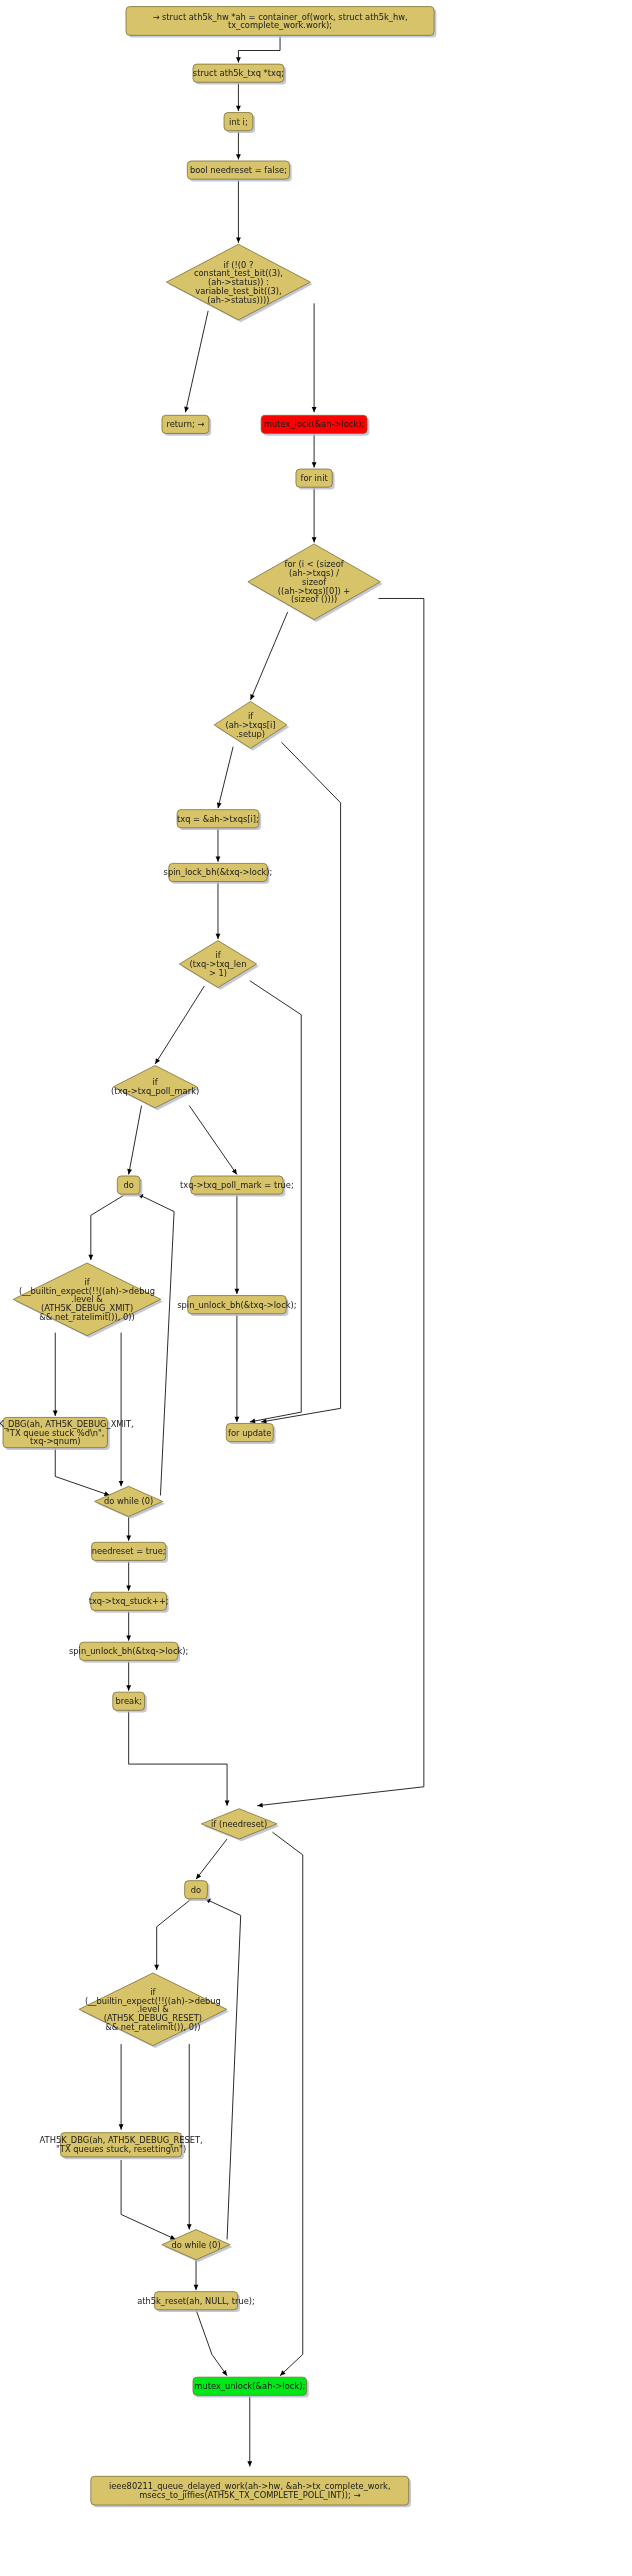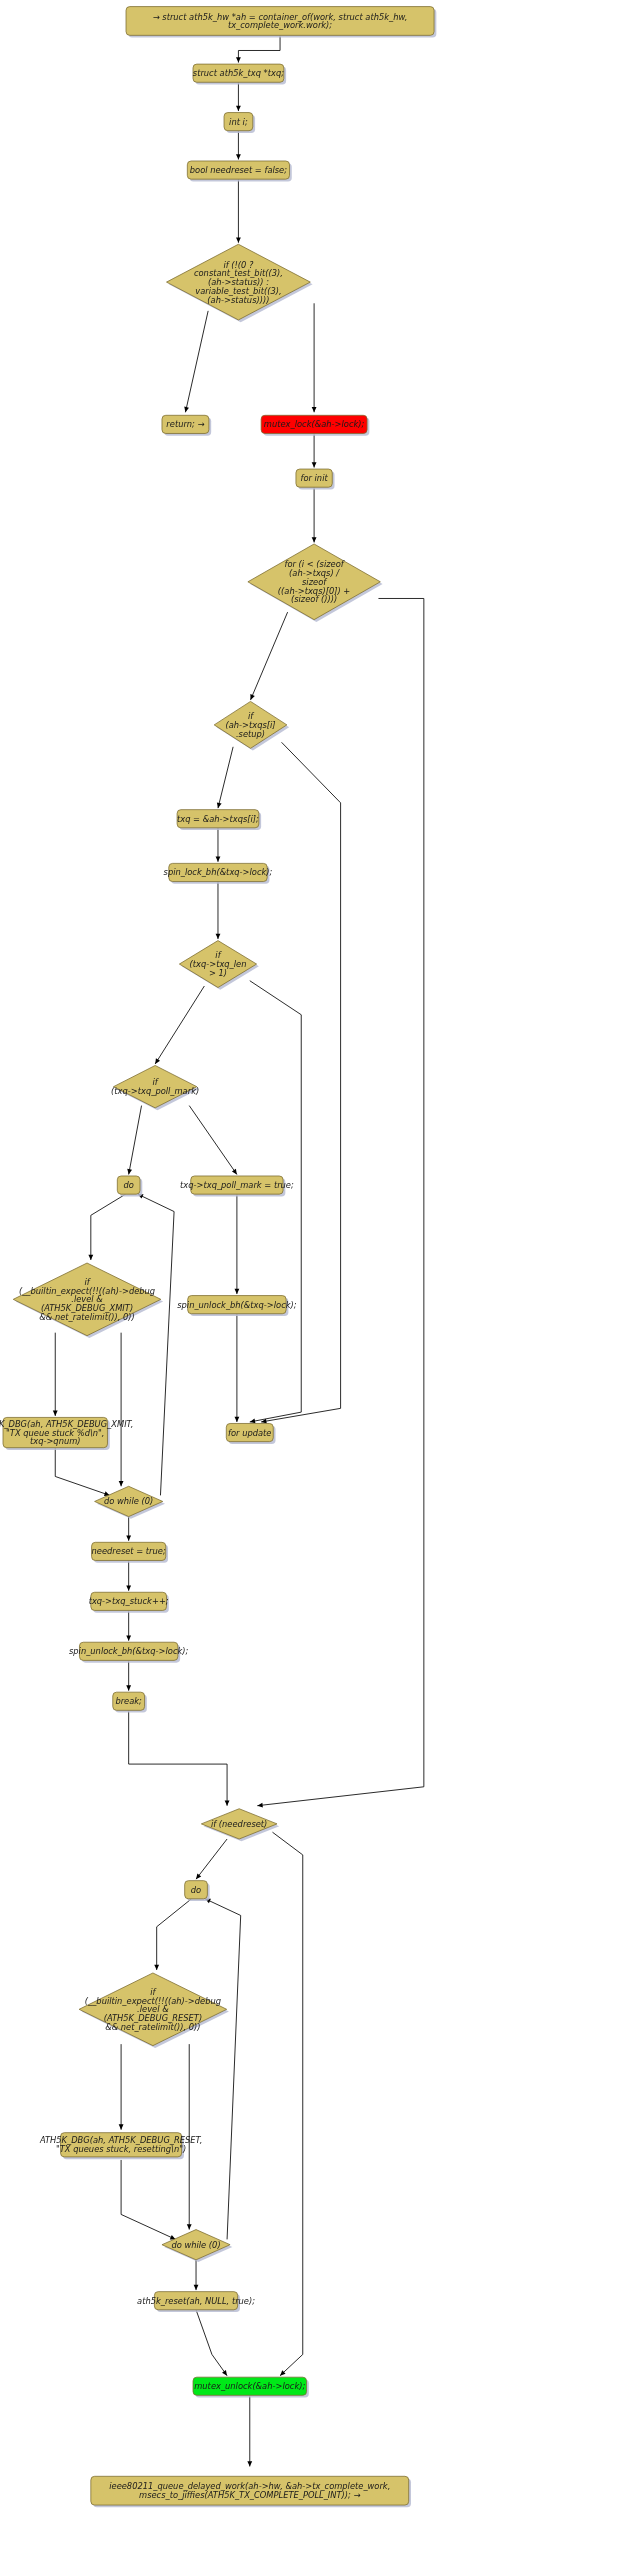--- a/index.html
+++ b/index.html
@@ -17,7 +17,6 @@
     position: relative;
     width: 632px;
     height: 2576px;
-    font-style: italic;
   }
   svg#flow-svg {
     position: absolute;

